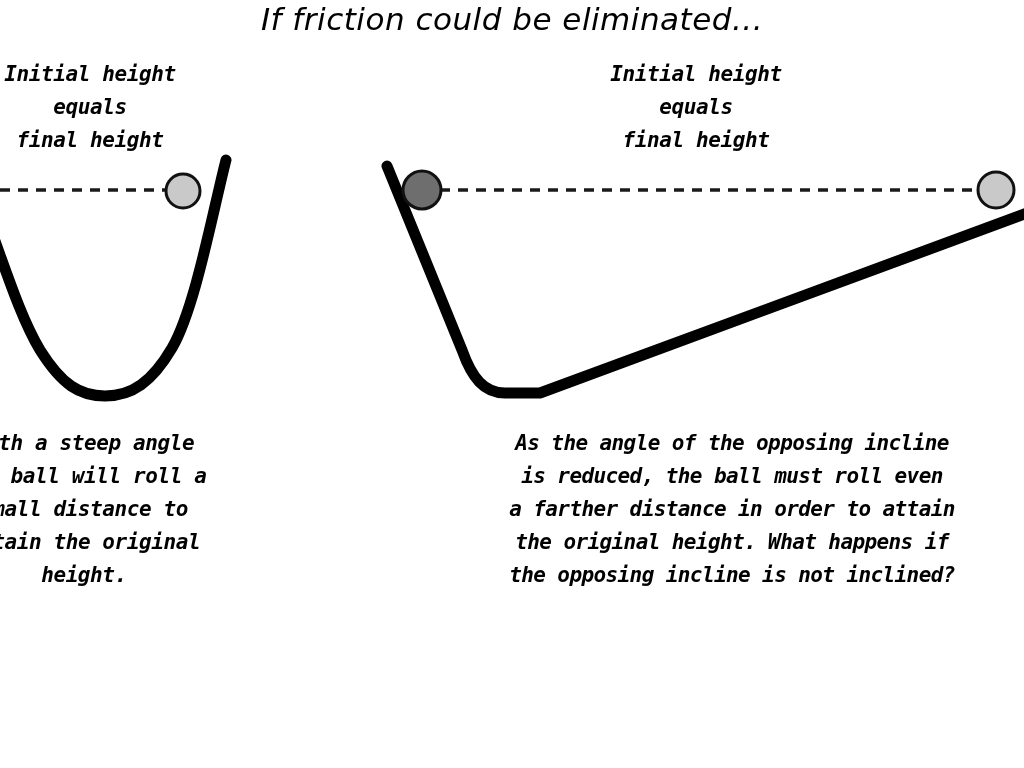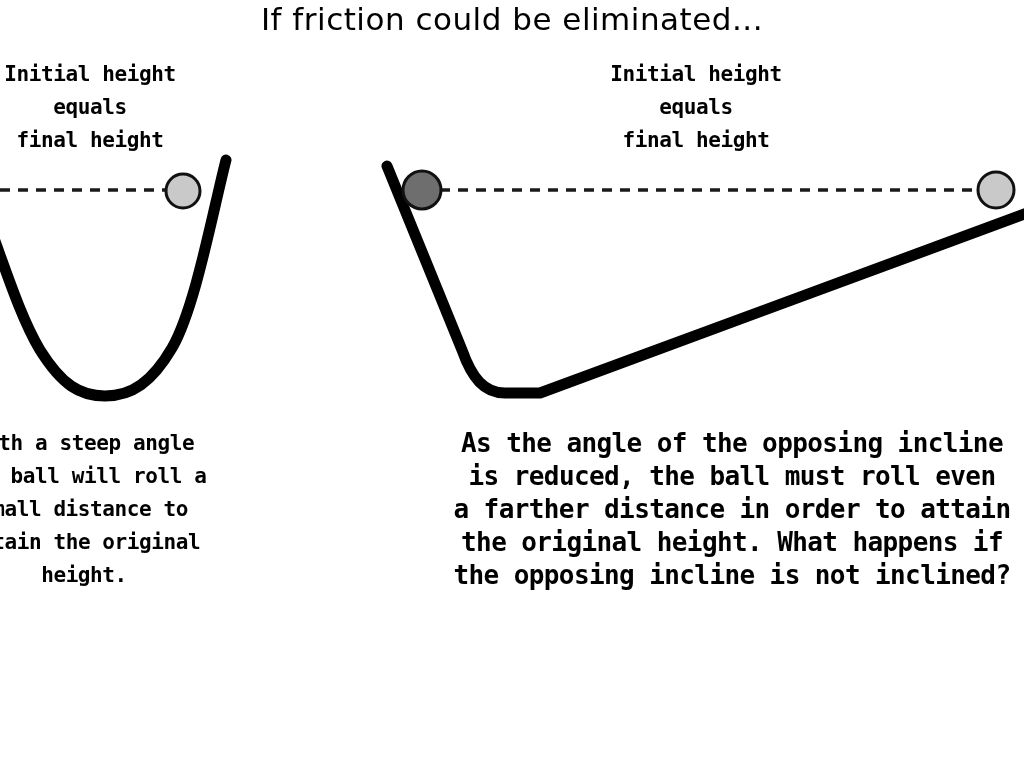--- a/index.html
+++ b/index.html
@@ -14,6 +14,7 @@
     background: #ffffff;
     overflow: hidden;
     font-family: "DejaVu Sans", sans-serif;
+    font-style: italic;
   }
 
   

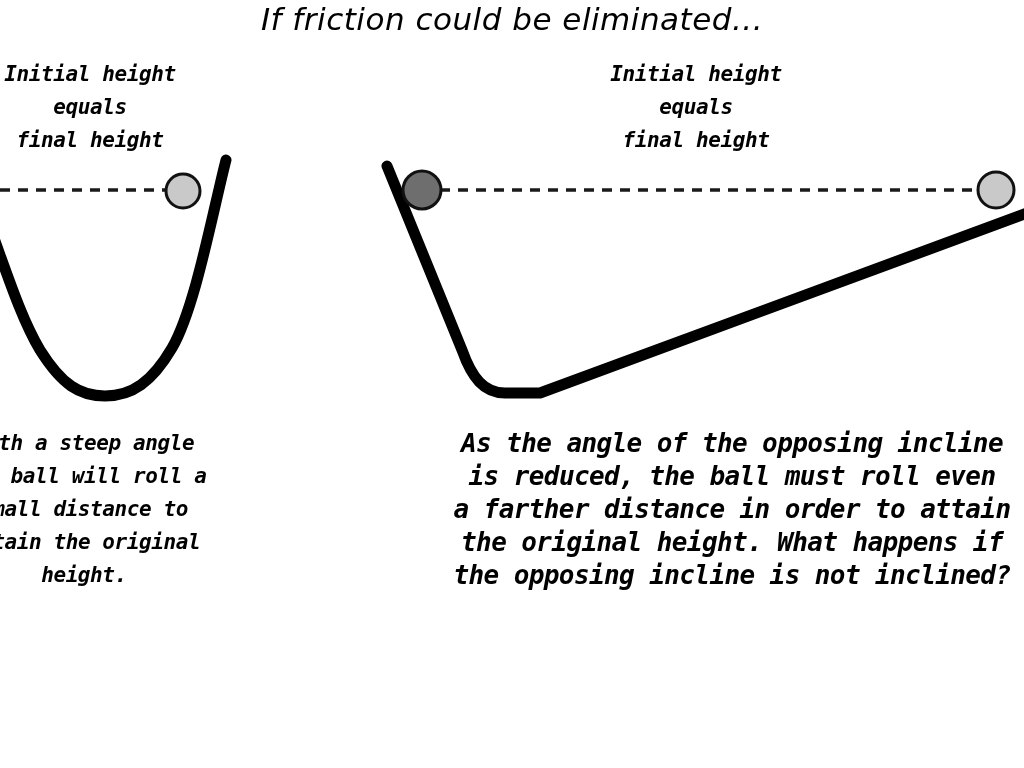--- a/index.html
+++ b/index.html
@@ -71,7 +71,7 @@
     left: 452px;
     top: 427px;
     width: 560px;
-    font-size: 26px;
+    font-size: 21px;
     line-height: 33px;
     letter-spacing: -0.6px;
   }

